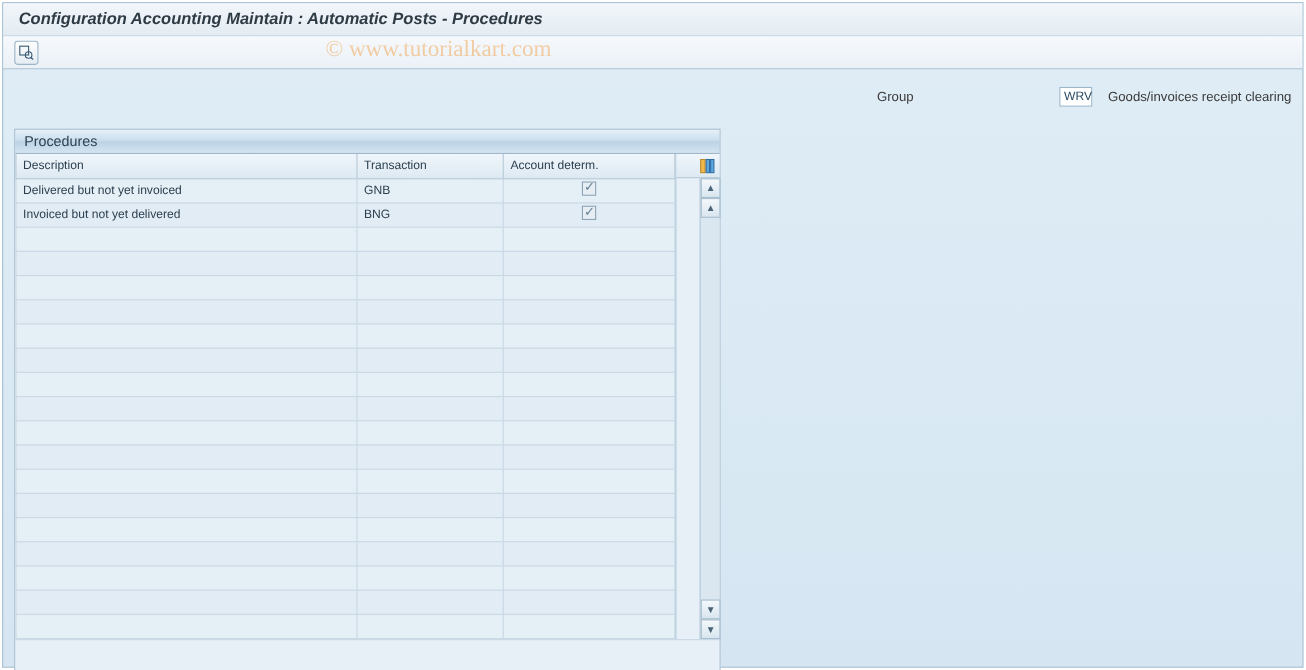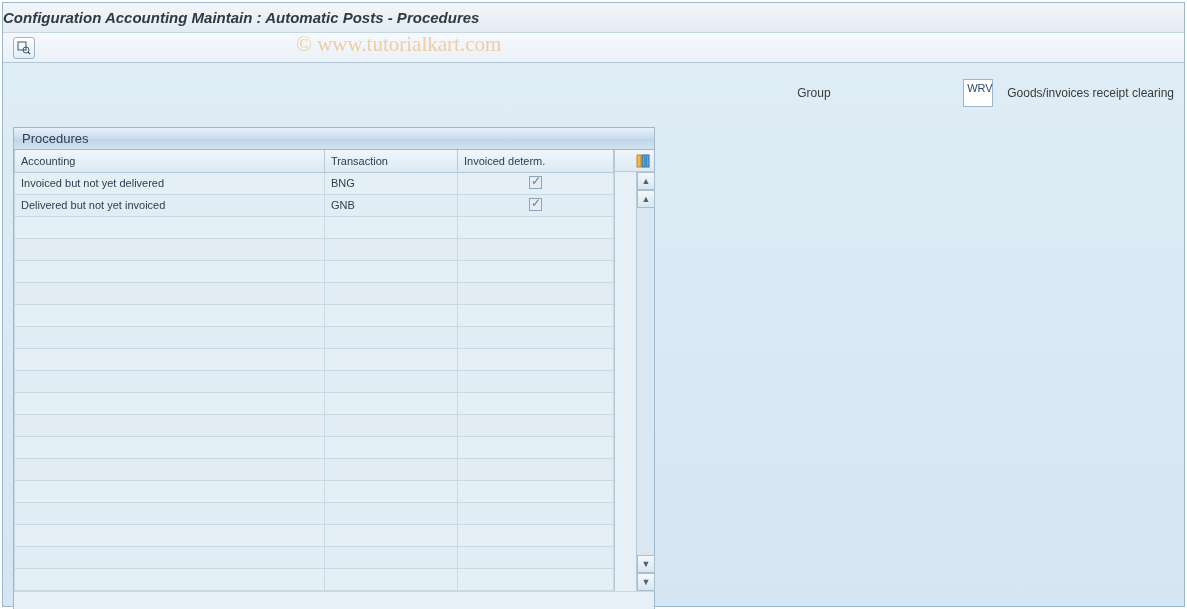--- a/index.html
+++ b/index.html
@@ -20,6 +20,7 @@
       height: 30px;
       display: flex;
       align-items: center;
+      padding-left: 14px;
     }
     .title-zone span {
       font-size: 15px;

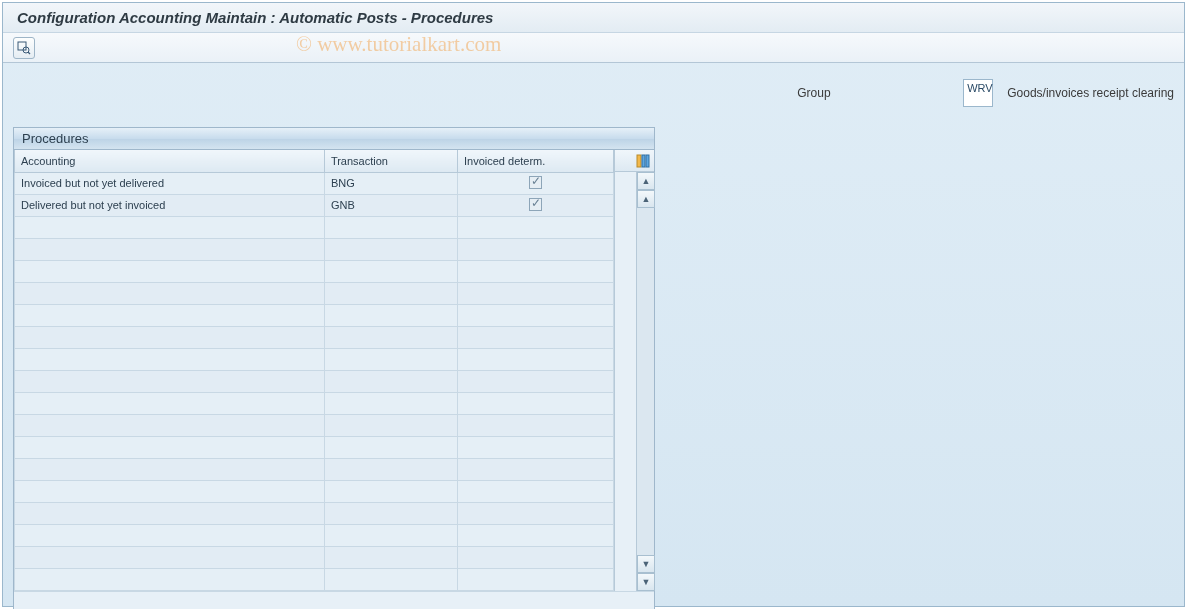--- a/index.html
+++ b/index.html
@@ -77,7 +77,7 @@
     }
     .group-label { width: 166px; }
     .group-code {
-      width: 30px; height: 28px; line-height: 16px;
+      width: 30px; height: 18px; line-height: 16px;
       border: 1px solid #9bb7cc;
       background: #fff;
       font-size: 11px;

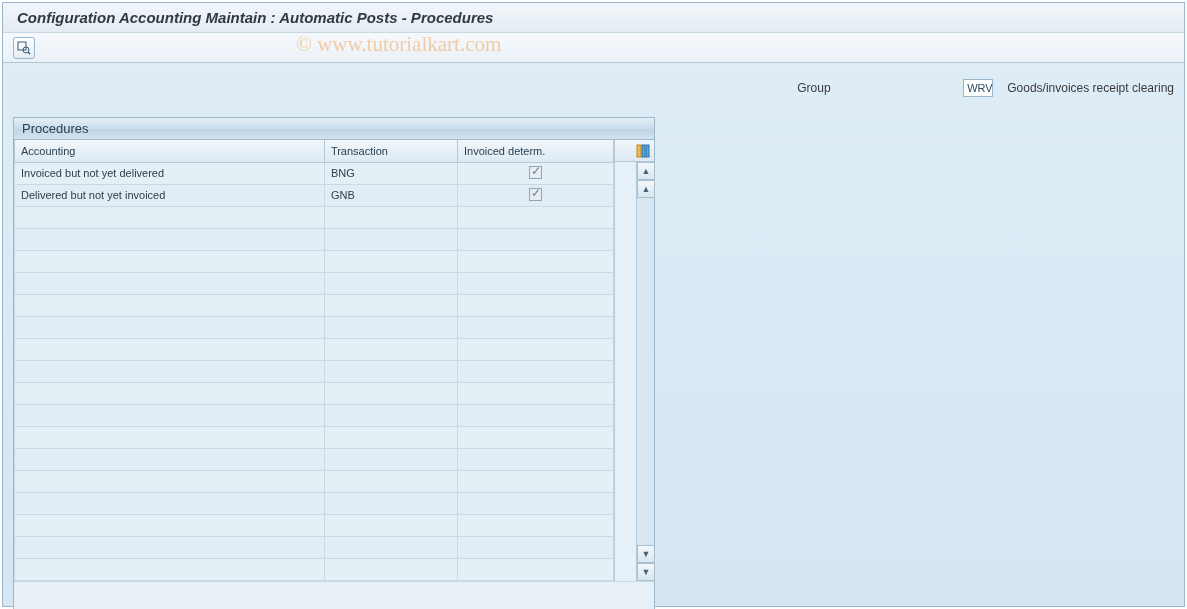--- a/index.html
+++ b/index.html
@@ -232,7 +232,7 @@
         <table class="grid">
           <thead>
             <tr>
-              <th class="col-desc">Accounting</th>
+              <th class="col-desc">Description</th>
               <th class="col-tx">Transaction</th>
               <th class="col-acc">Invoiced determ.</th>
             </tr>

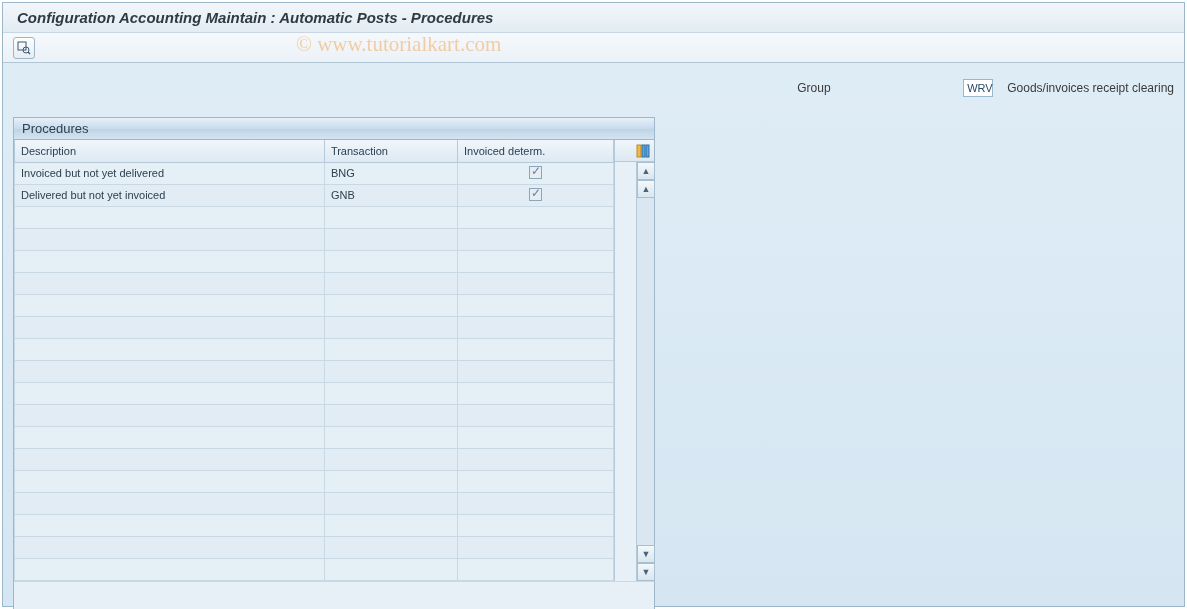--- a/index.html
+++ b/index.html
@@ -234,7 +234,7 @@
             <tr>
               <th class="col-desc">Description</th>
               <th class="col-tx">Transaction</th>
-              <th class="col-acc">Invoiced determ.</th>
+              <th class="col-acc">Account determ.</th>
             </tr>
           </thead>
           <tbody>

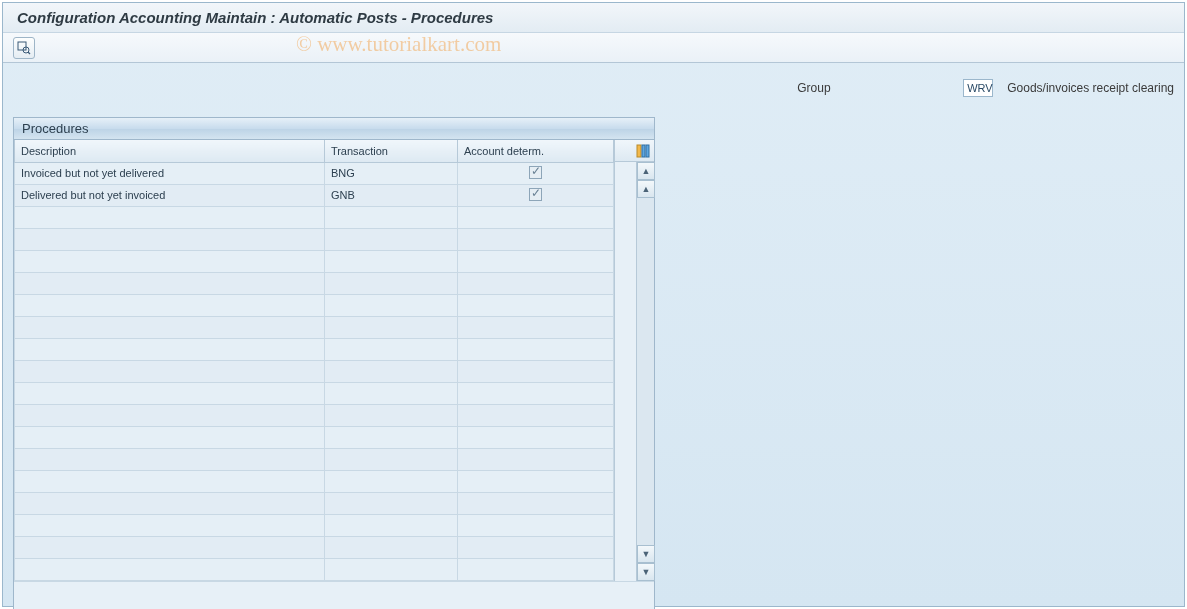--- a/index.html
+++ b/index.html
@@ -239,13 +239,13 @@
           </thead>
           <tbody>
             <tr>
+              <td class="col-desc">Delivered but not yet invoiced</td>
+              <td class="col-tx">GNB</td>
+              <td class="col-acc"><span class="chk"></span></td>
+            </tr>
+            <tr>
               <td class="col-desc link-cell">Invoiced but not yet delivered</td>
               <td class="col-tx">BNG</td>
-              <td class="col-acc"><span class="chk"></span></td>
-            </tr>
-            <tr>
-              <td class="col-desc">Delivered but not yet invoiced</td>
-              <td class="col-tx">GNB</td>
               <td class="col-acc"><span class="chk"></span></td>
             </tr>
 

